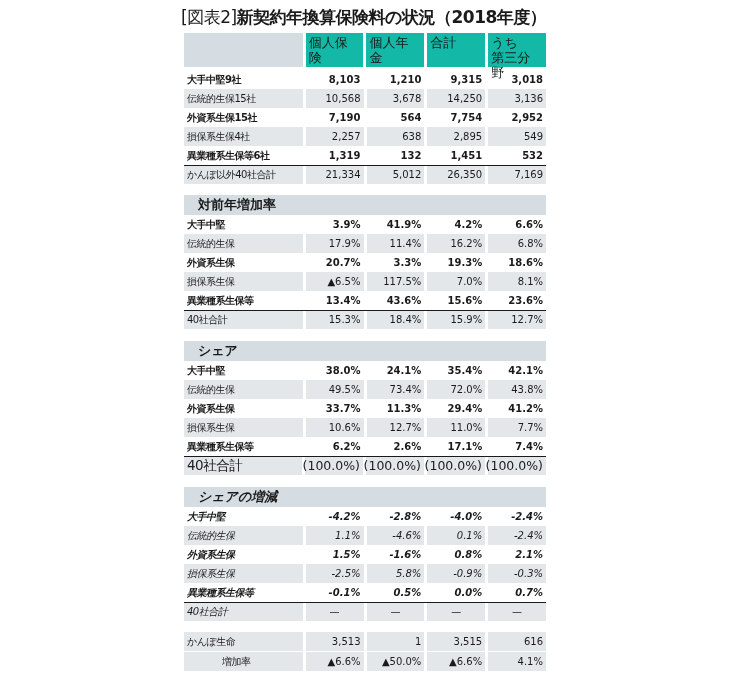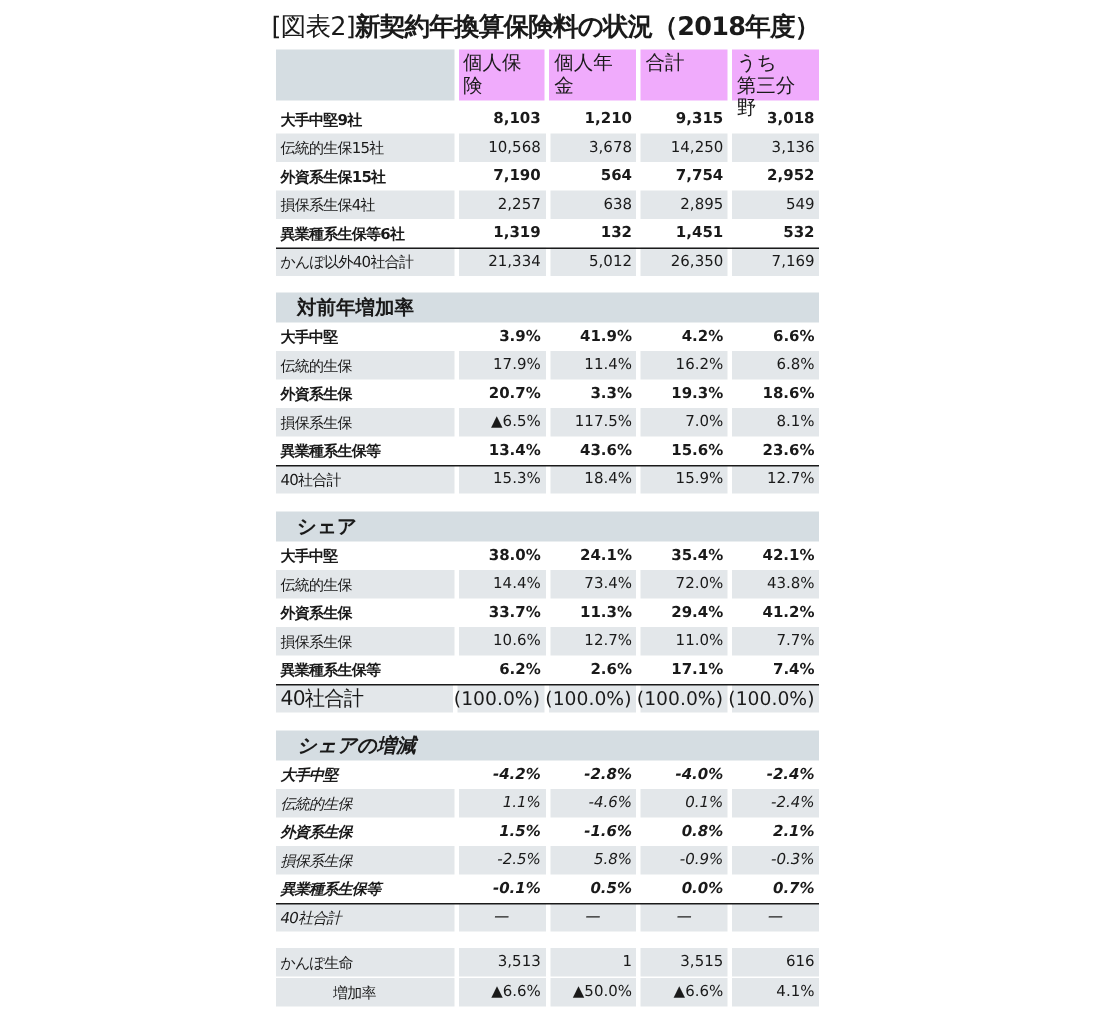--- a/index.html
+++ b/index.html
@@ -18,7 +18,7 @@
   .row.topline::before { content: ""; position: absolute; left: 0; right: 0; top: 0; border-top: 1.5px solid #1a1a1a; }
   .hdr { display: flex; height: 34px; font-size: 13px; }
   .hdr .lbl { width: 119px; background: #d5dde2; }
-  .hdr .c { width: 58px; margin-left: 3px; background: #f0abfc; padding: 2px 3px; box-sizing: border-box; line-height: 15px; white-space: pre-line; }
+  .hdr .c { width: 58px; margin-left: 3px; background: #14b8a6; padding: 2px 3px; box-sizing: border-box; line-height: 15px; white-space: pre-line; }
   .sect { height: 20px; background: #d5dde2; font-size: 13px; font-weight: bold; display: flex; align-items: center; padding-left: 14px; }
   .row .c.dash { justify-content: center; padding-right: 0; }
   .row .lbl.indent { padding-left: 38px; }

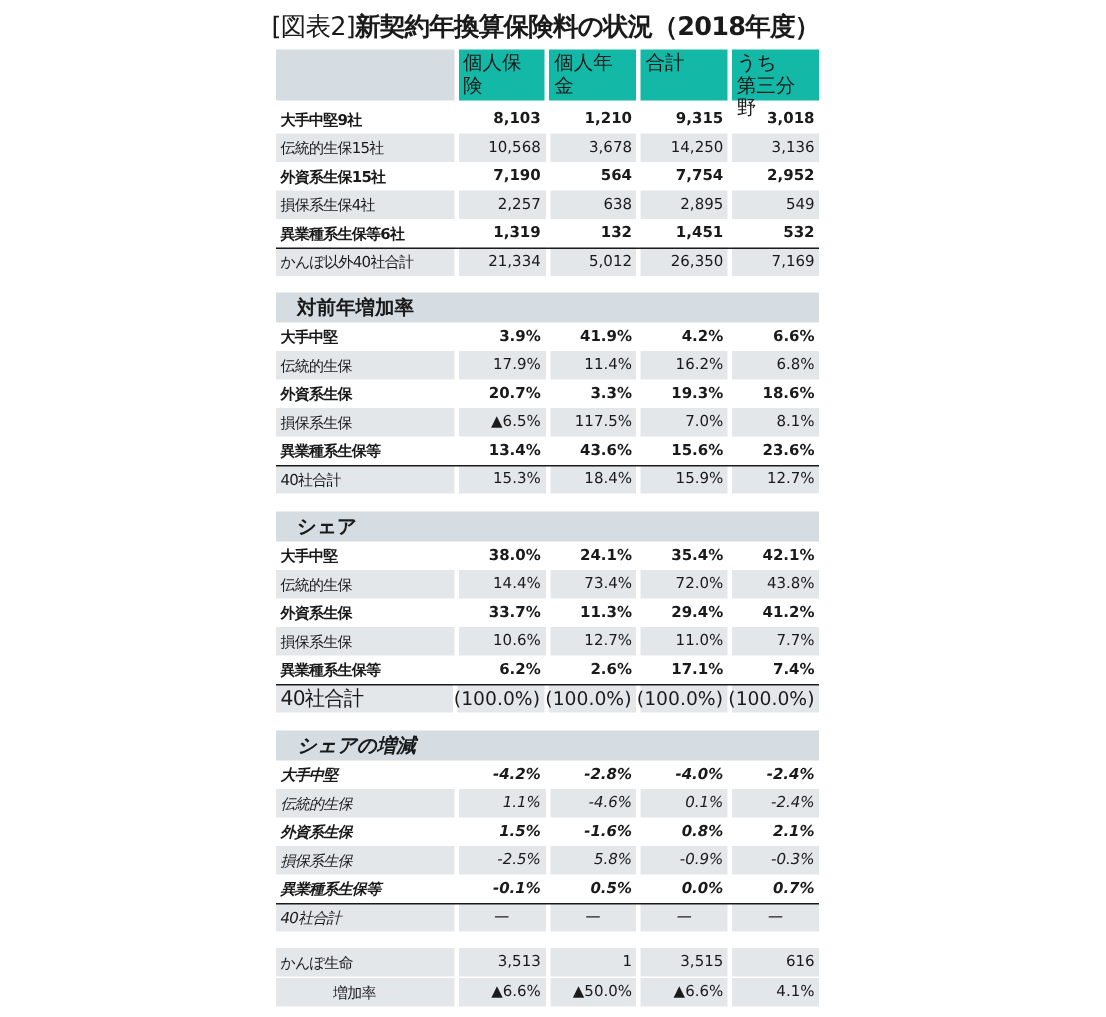--- a/index.html
+++ b/index.html
@@ -141,7 +141,7 @@
   </div>
   <div class="row shade">
     <div class="lbl">伝統的生保</div>
-    <div class="c">14.4%</div>
+    <div class="c">49.5%</div>
     <div class="c">73.4%</div>
     <div class="c">72.0%</div>
     <div class="c">43.8%</div>

